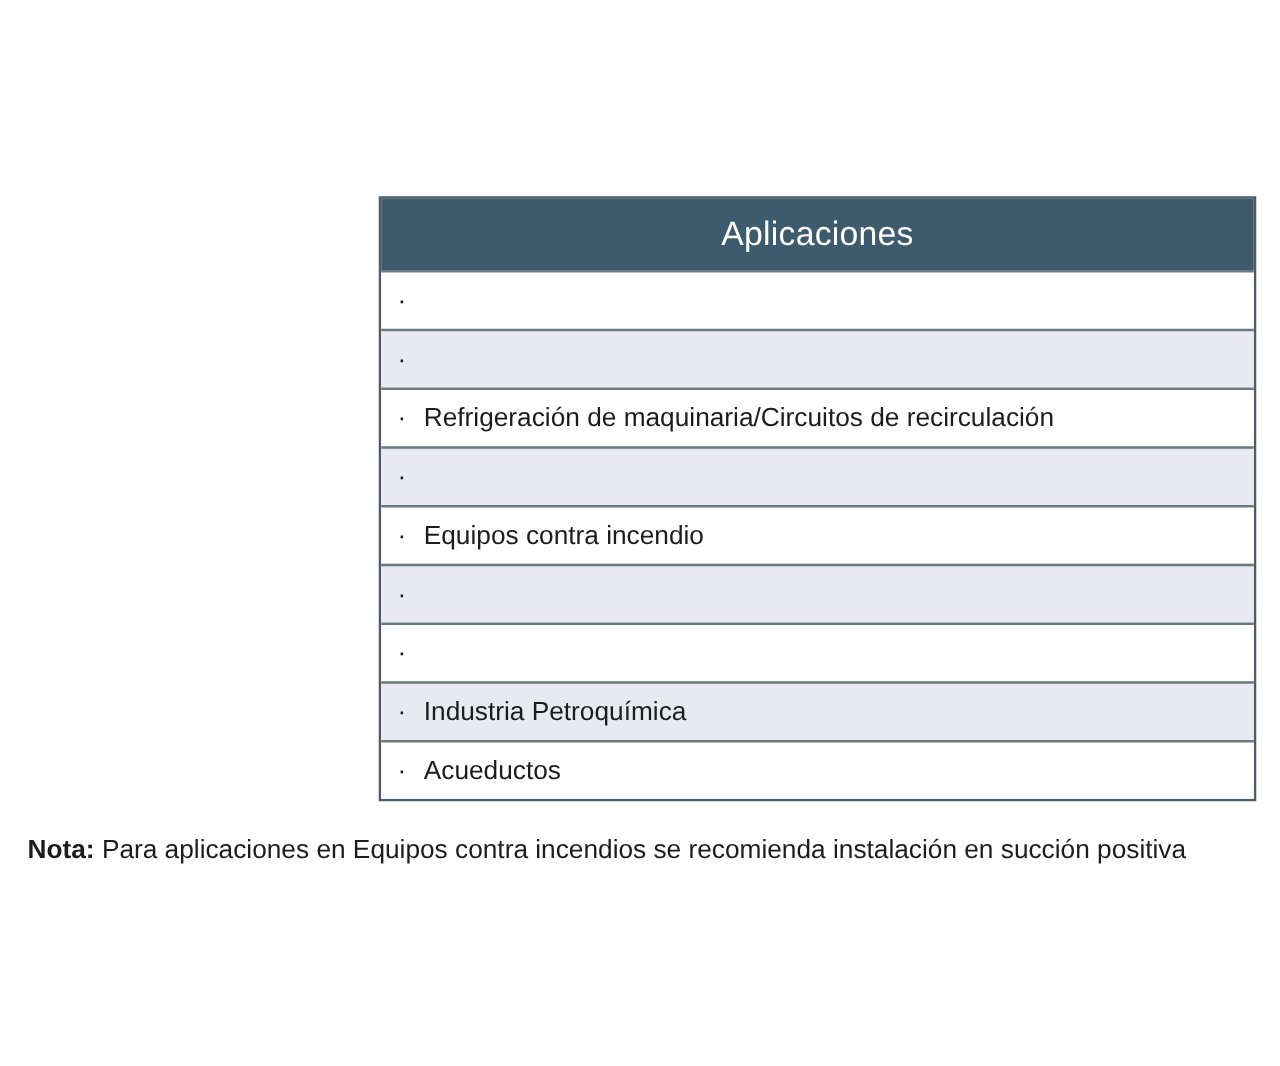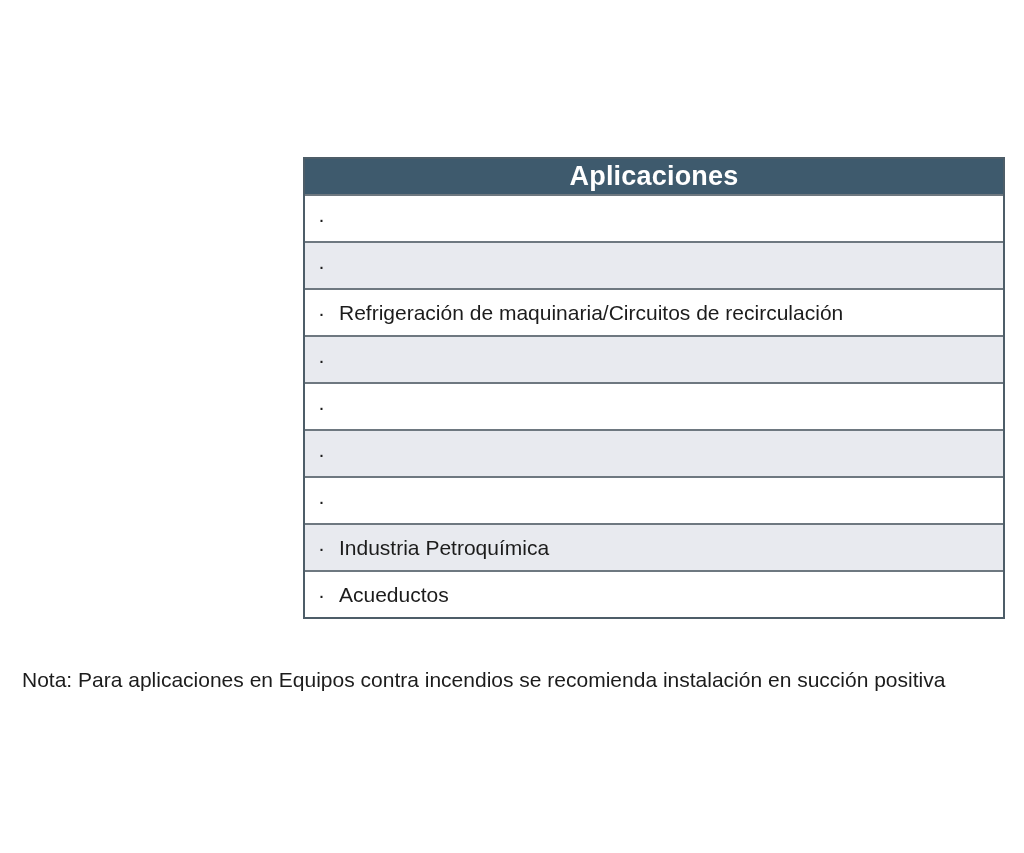--- a/index.html
+++ b/index.html
@@ -25,14 +25,14 @@
     background: var(--row-bg, #ffffff);
   }
   .table-header {
-    height: 35px;
+    height: 57px;
     background: var(--header-bg, #3e5a6d);
     color: var(--header-text, #ffffff);
     display: flex;
     align-items: center;
     justify-content: center;
     font-size: 27px;
-    font-weight: bold;
+    font-weight: normal;
     letter-spacing: 0.2px;
   }
   .table-row {

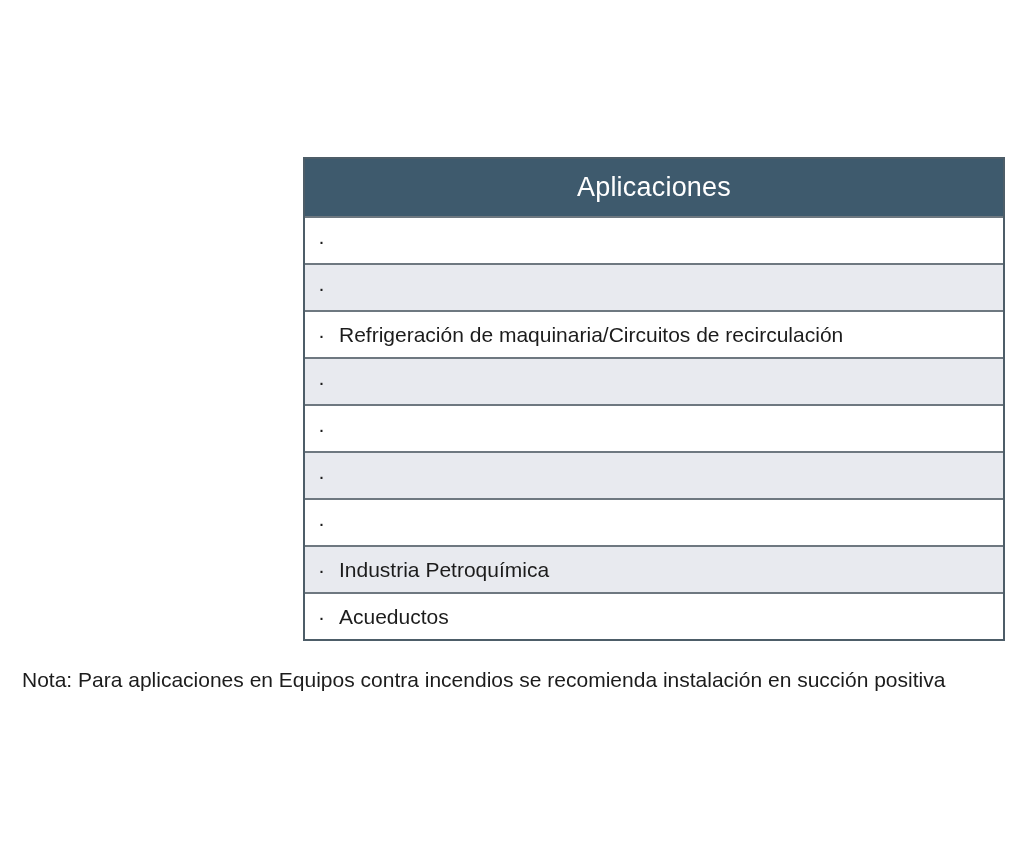--- a/index.html
+++ b/index.html
@@ -96,6 +96,7 @@
 
   <div class="table-row">
     <span class="bullet">·</span>
+    <span class="row-label">Equipos contra incendio</span>
   </div>
 
   <div class="table-row alt">

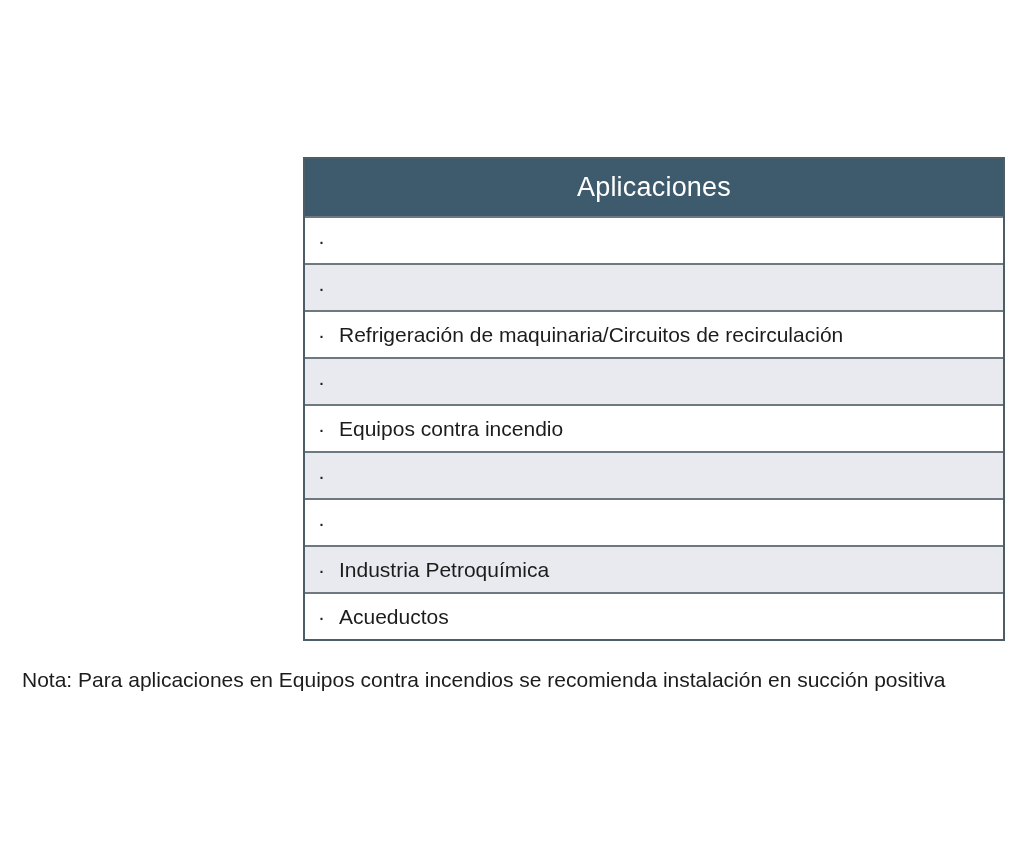--- a/index.html
+++ b/index.html
@@ -65,7 +65,7 @@
     line-height: 32px;
     color: var(--text-color, #1c1c1c);
   }
-  .note strong { font-weight: normal; }
+  .note strong { font-weight: bold; }
 </style>
 </head>
 <body>

